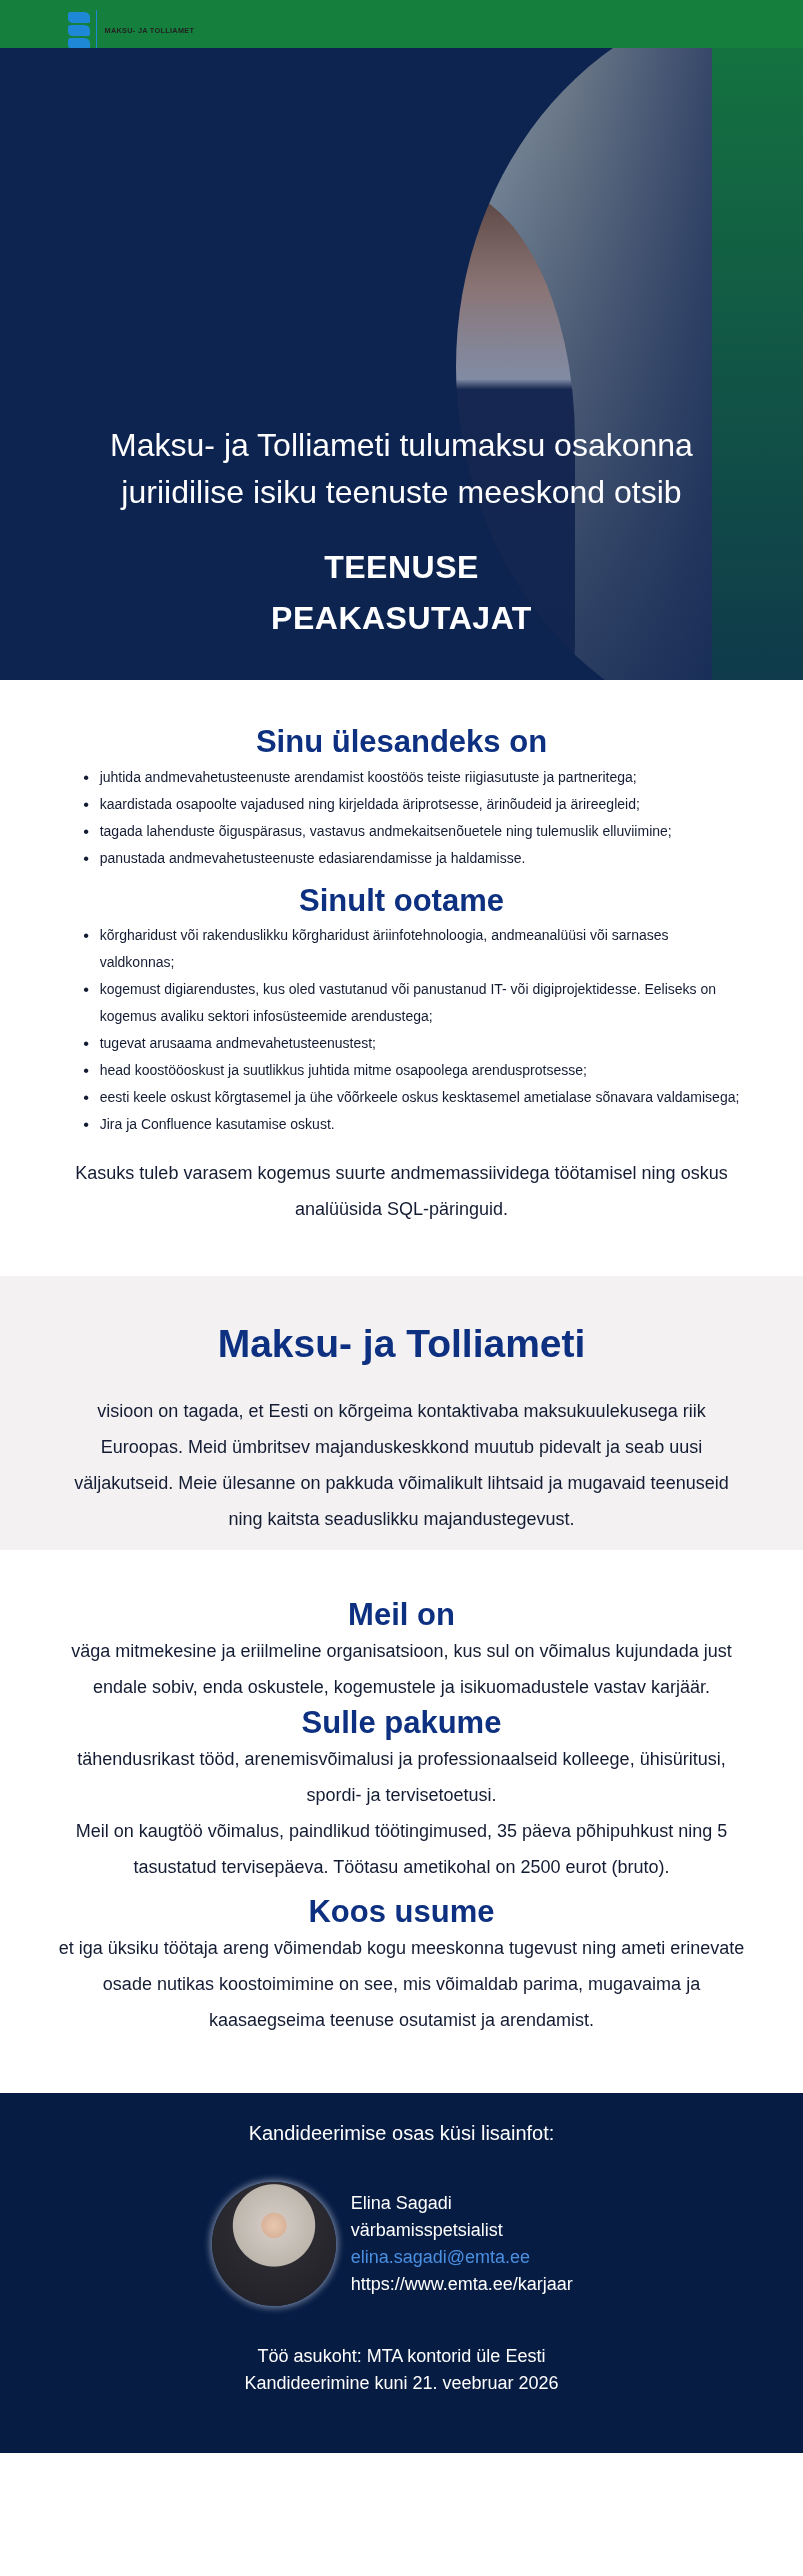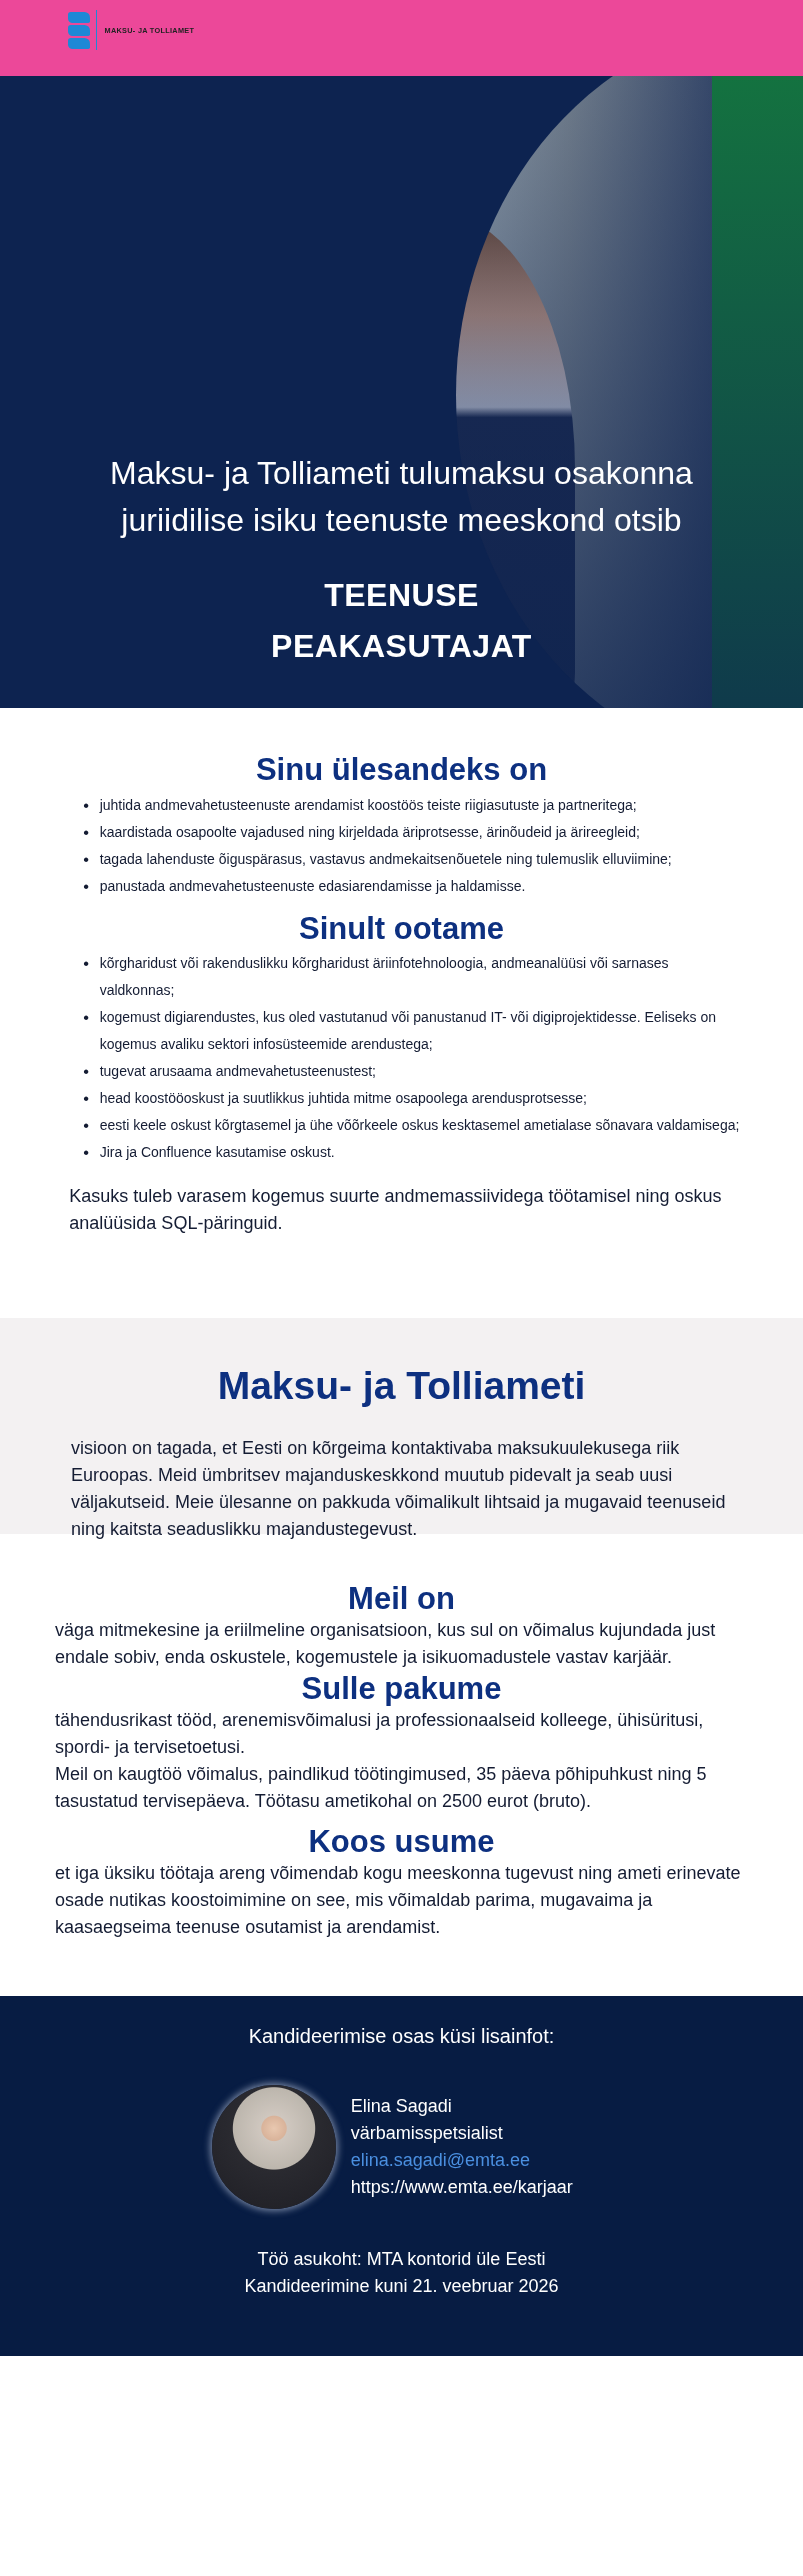--- a/index.html
+++ b/index.html
@@ -4,7 +4,7 @@
 <style>
 *{box-sizing:border-box;margin:0;padding:0}
 body{width:803px;background:#fff;font-family:"Liberation Sans",sans-serif;color:#1c2541}
-.header{height:76px;background:#ec4899;position:relative}
+.header{height:48px;background:#15803d;position:relative}
 .logo{position:absolute;left:68px;top:9px;height:42px;display:flex;align-items:center}
 .logo-mark{width:22px;height:37px;display:flex;flex-direction:column;justify-content:space-between}
 .lion{height:11px;background:#1e88d6;border-radius:2.7px 5.5px 1.8px 4.6px}

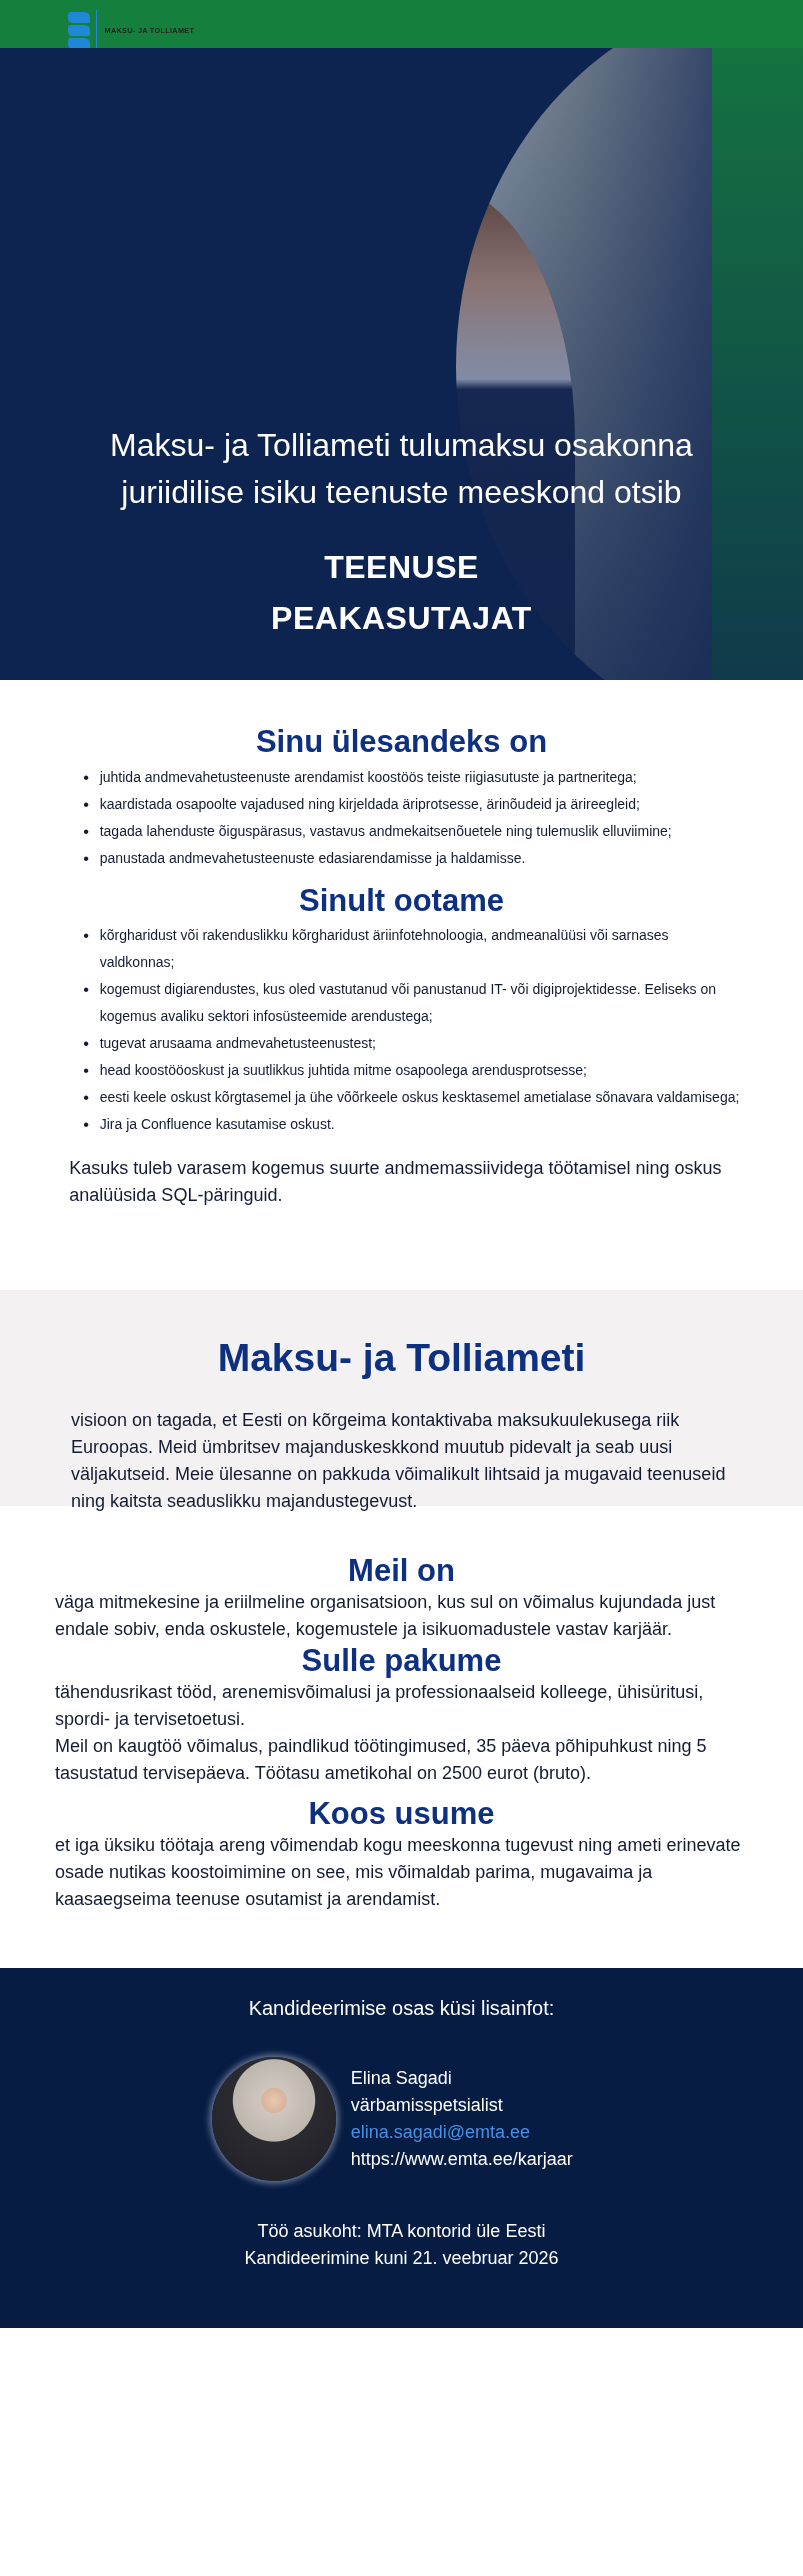--- a/index.html
+++ b/index.html
@@ -25,7 +25,7 @@
 ul.bl{list-style:none;font-size:14px;line-height:27px;color:#141c33;margin-left:24px}
 ul.bl li{position:relative;padding-left:13.7px}
 ul.bl li:before{content:"•";position:absolute;left:-2.7px;top:0;font-size:16.4px}
-p.c{text-align:left;font-size:18px;line-height:27px;color:#141c33}
+p.c{text-align:center;font-size:18px;line-height:36px;color:#141c33}
 .grey{background:#f3f1f2;height:216px;margin-top:81px;padding-top:46px}
 .grey h2{font-size:39px}
 .footer{background:#071c43;height:360px;margin-top:55px;color:#fff;text-align:center;padding-top:29px}

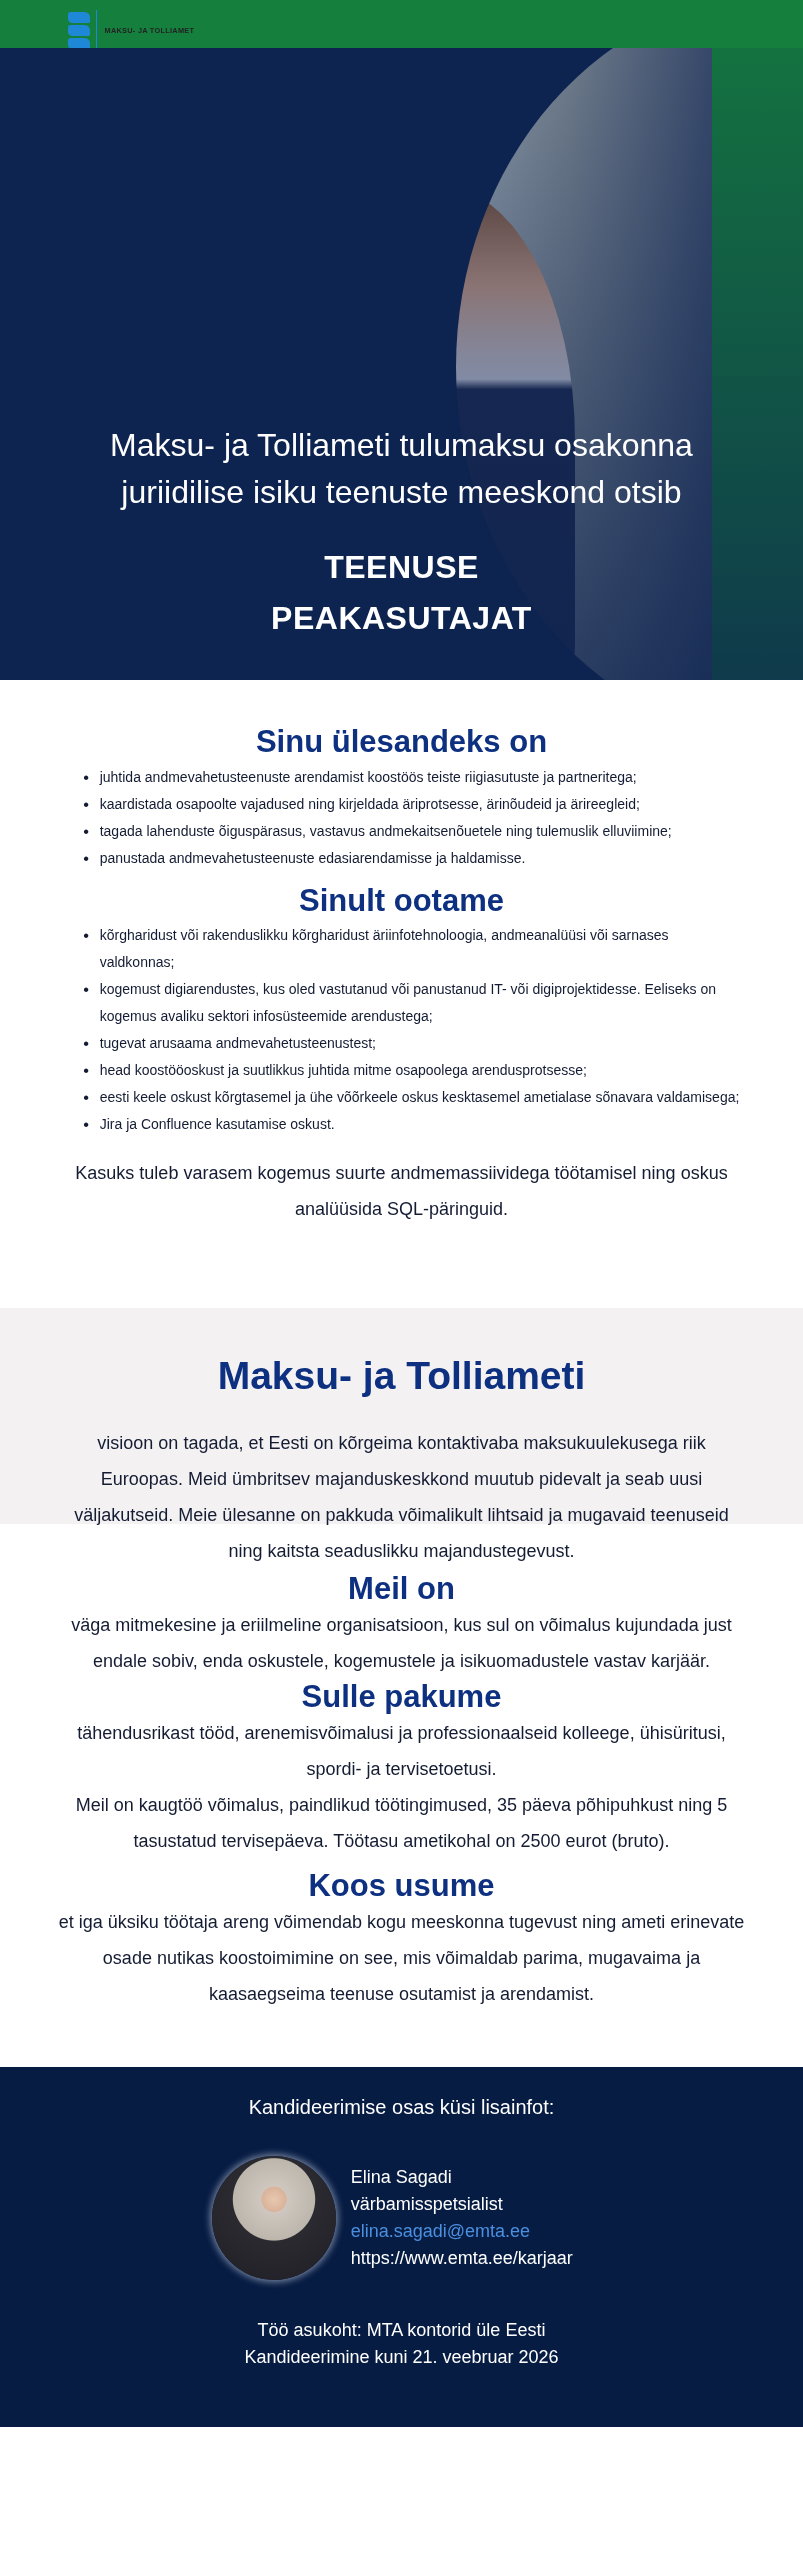--- a/index.html
+++ b/index.html
@@ -26,7 +26,7 @@
 ul.bl li{position:relative;padding-left:13.7px}
 ul.bl li:before{content:"•";position:absolute;left:-2.7px;top:0;font-size:16.4px}
 p.c{text-align:center;font-size:18px;line-height:36px;color:#141c33}
-.grey{background:#f3f1f2;height:216px;margin-top:81px;padding-top:46px}
+.grey{background:#f3f1f2;height:274px;margin-top:49px;padding-top:46px}
 .grey h2{font-size:39px}
 .footer{background:#071c43;height:360px;margin-top:55px;color:#fff;text-align:center;padding-top:29px}
 .contact{display:flex;justify-content:center;align-items:center;margin-top:37px;margin-left:-18px}

